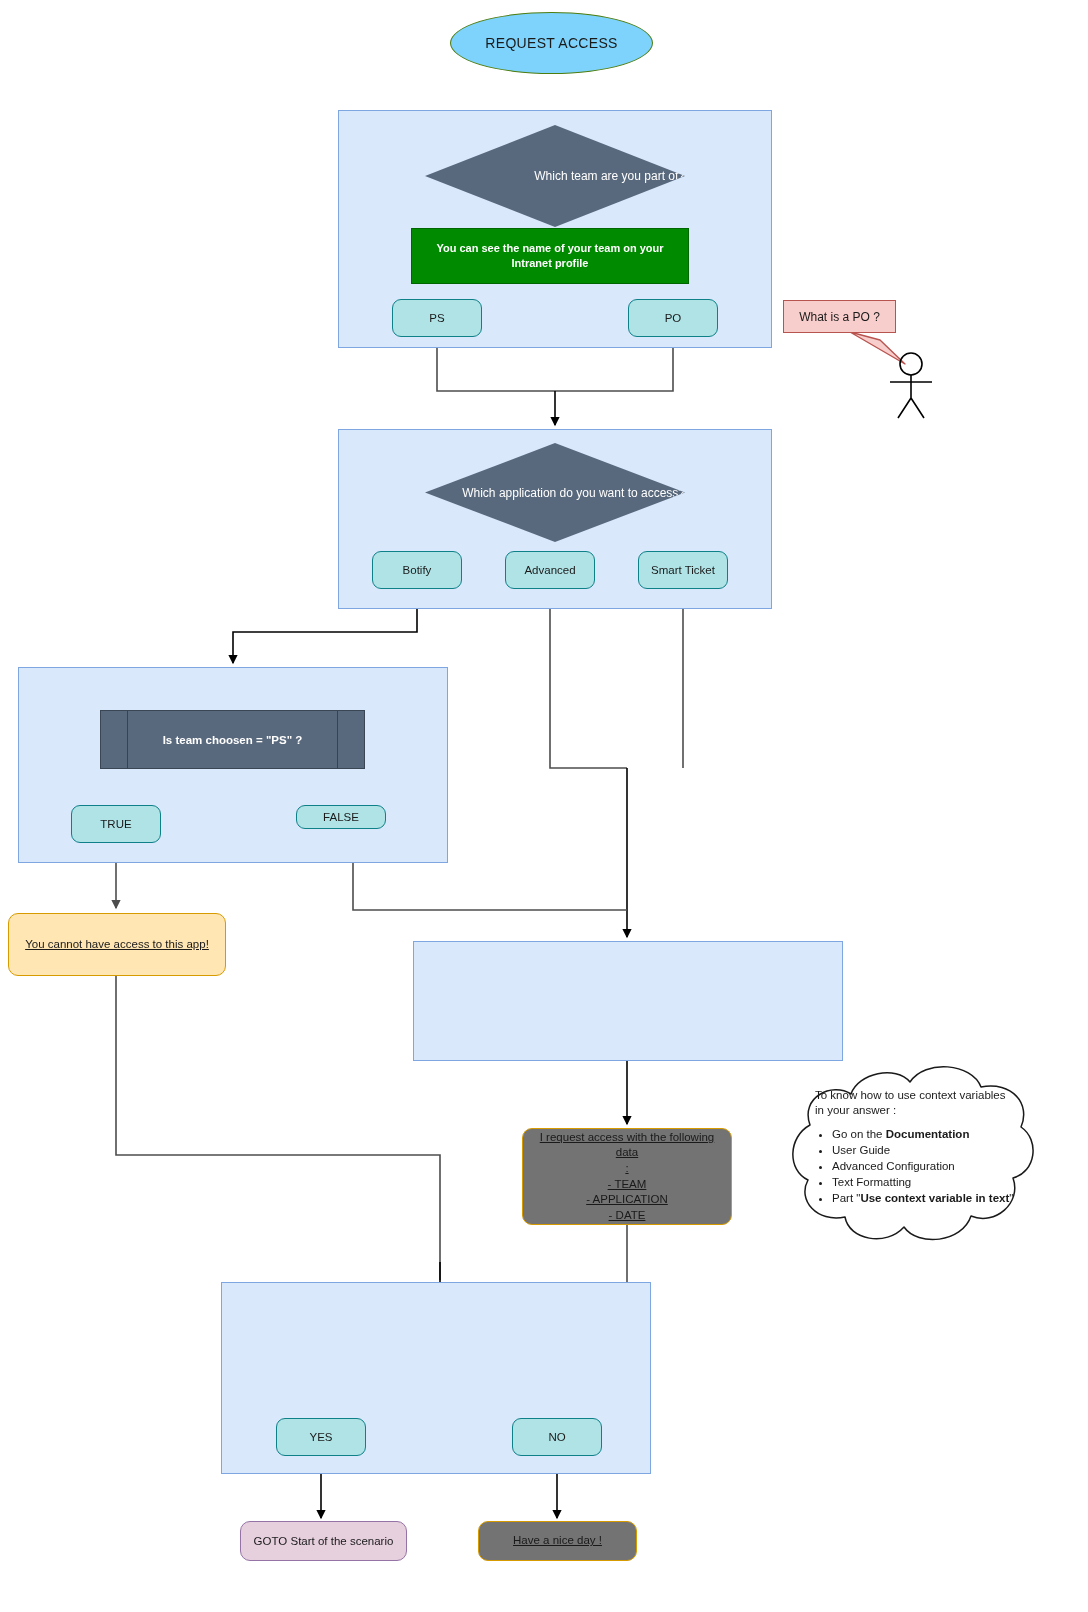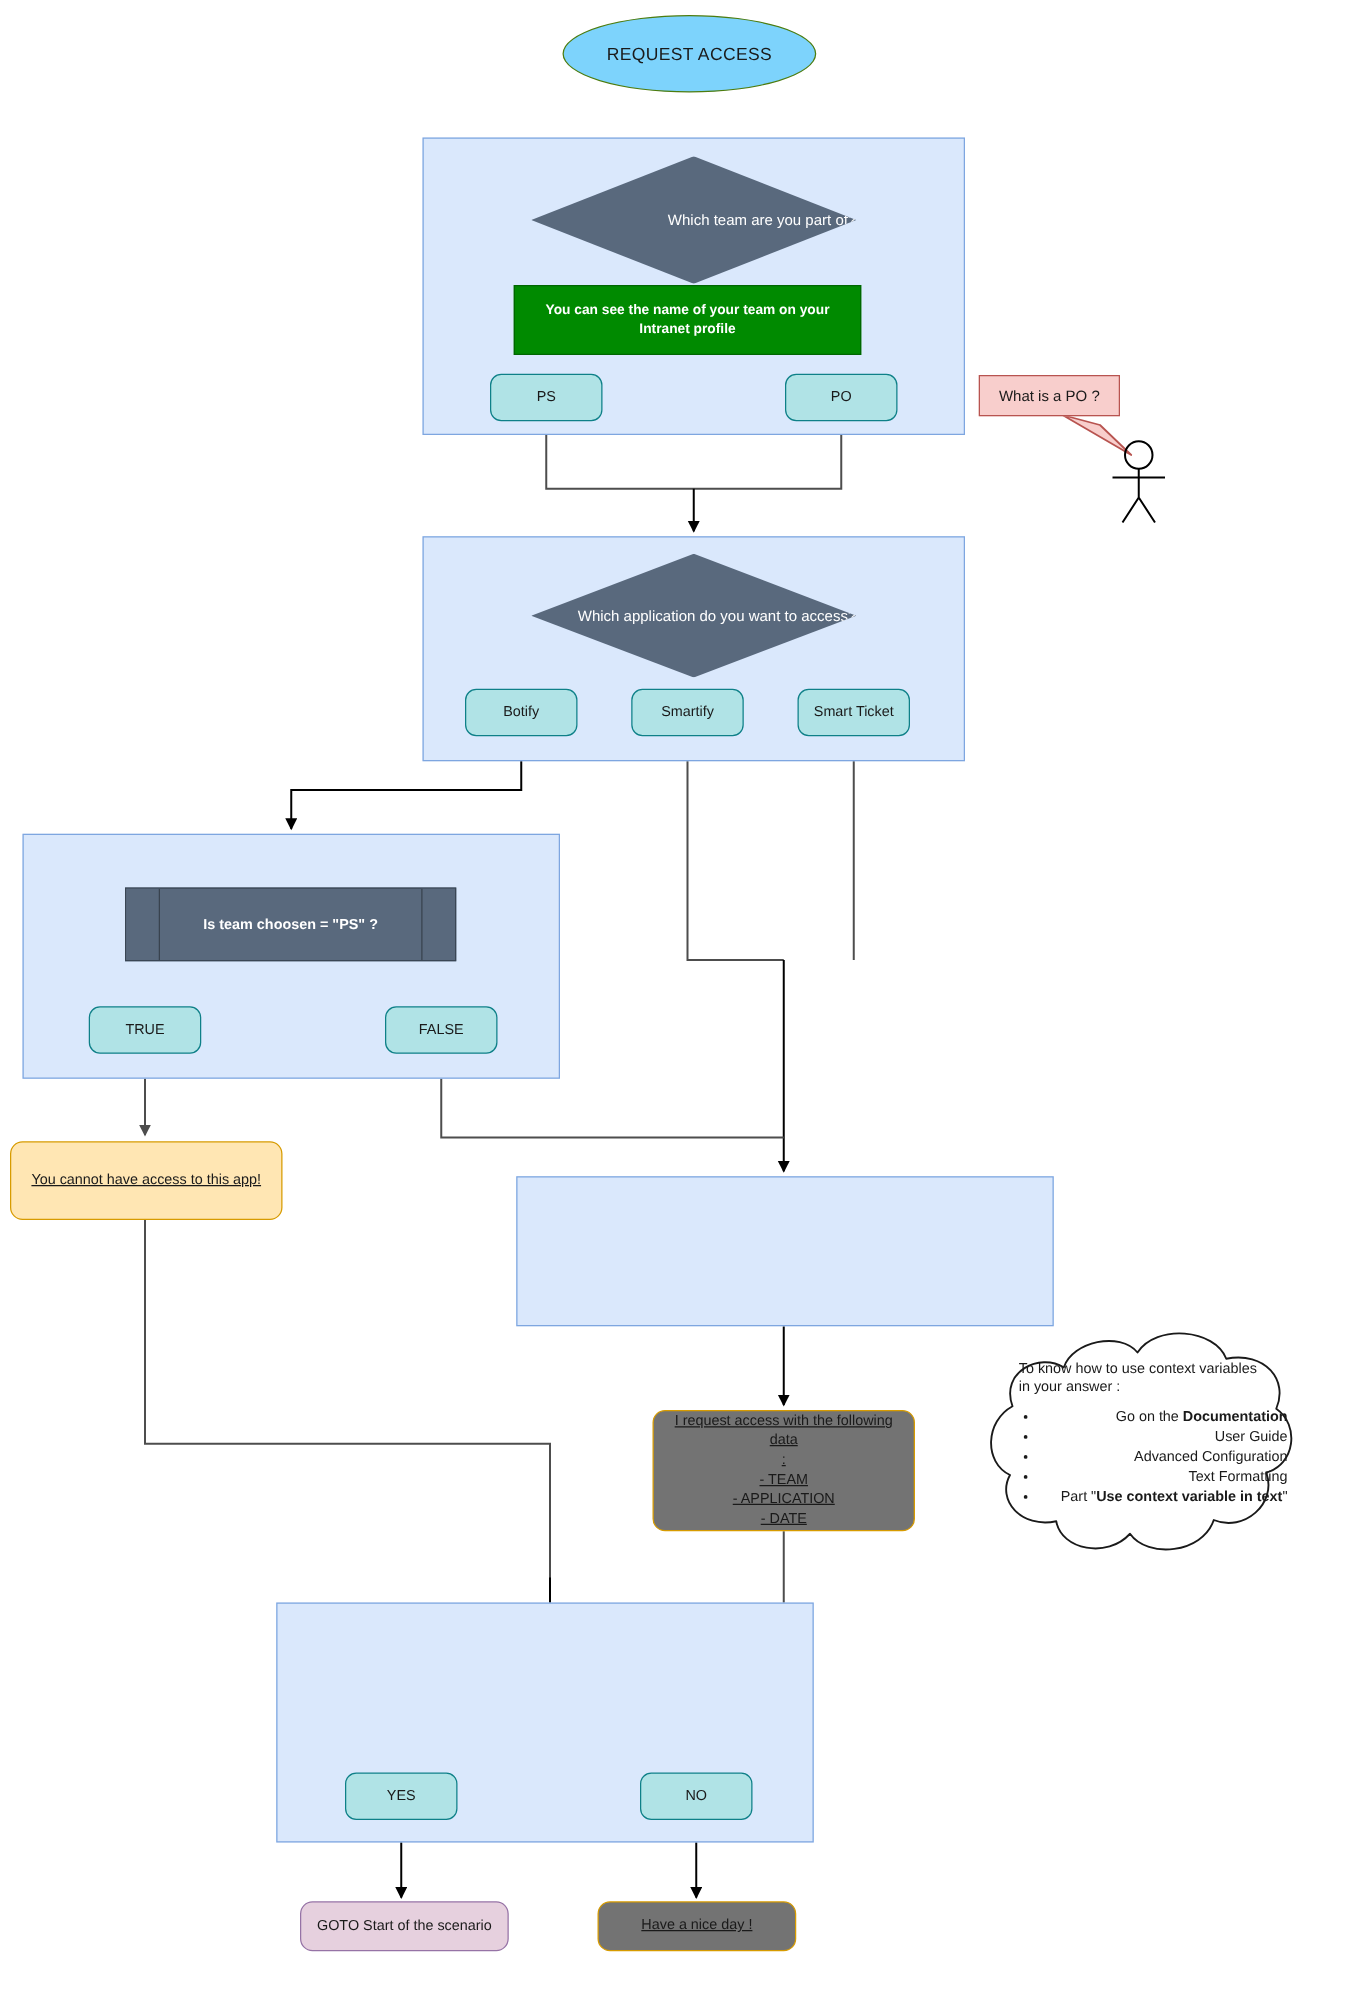--- a/index.html
+++ b/index.html
@@ -273,7 +273,7 @@
   </div>
 
   <div class="node option" style="left:505px; top:551px; width:90px; height:38px;">
-    <span>Smartify</span>
+    <span>Advanced</span>
   </div>
 
   <div class="node option" style="left:638px; top:551px; width:90px; height:38px;">

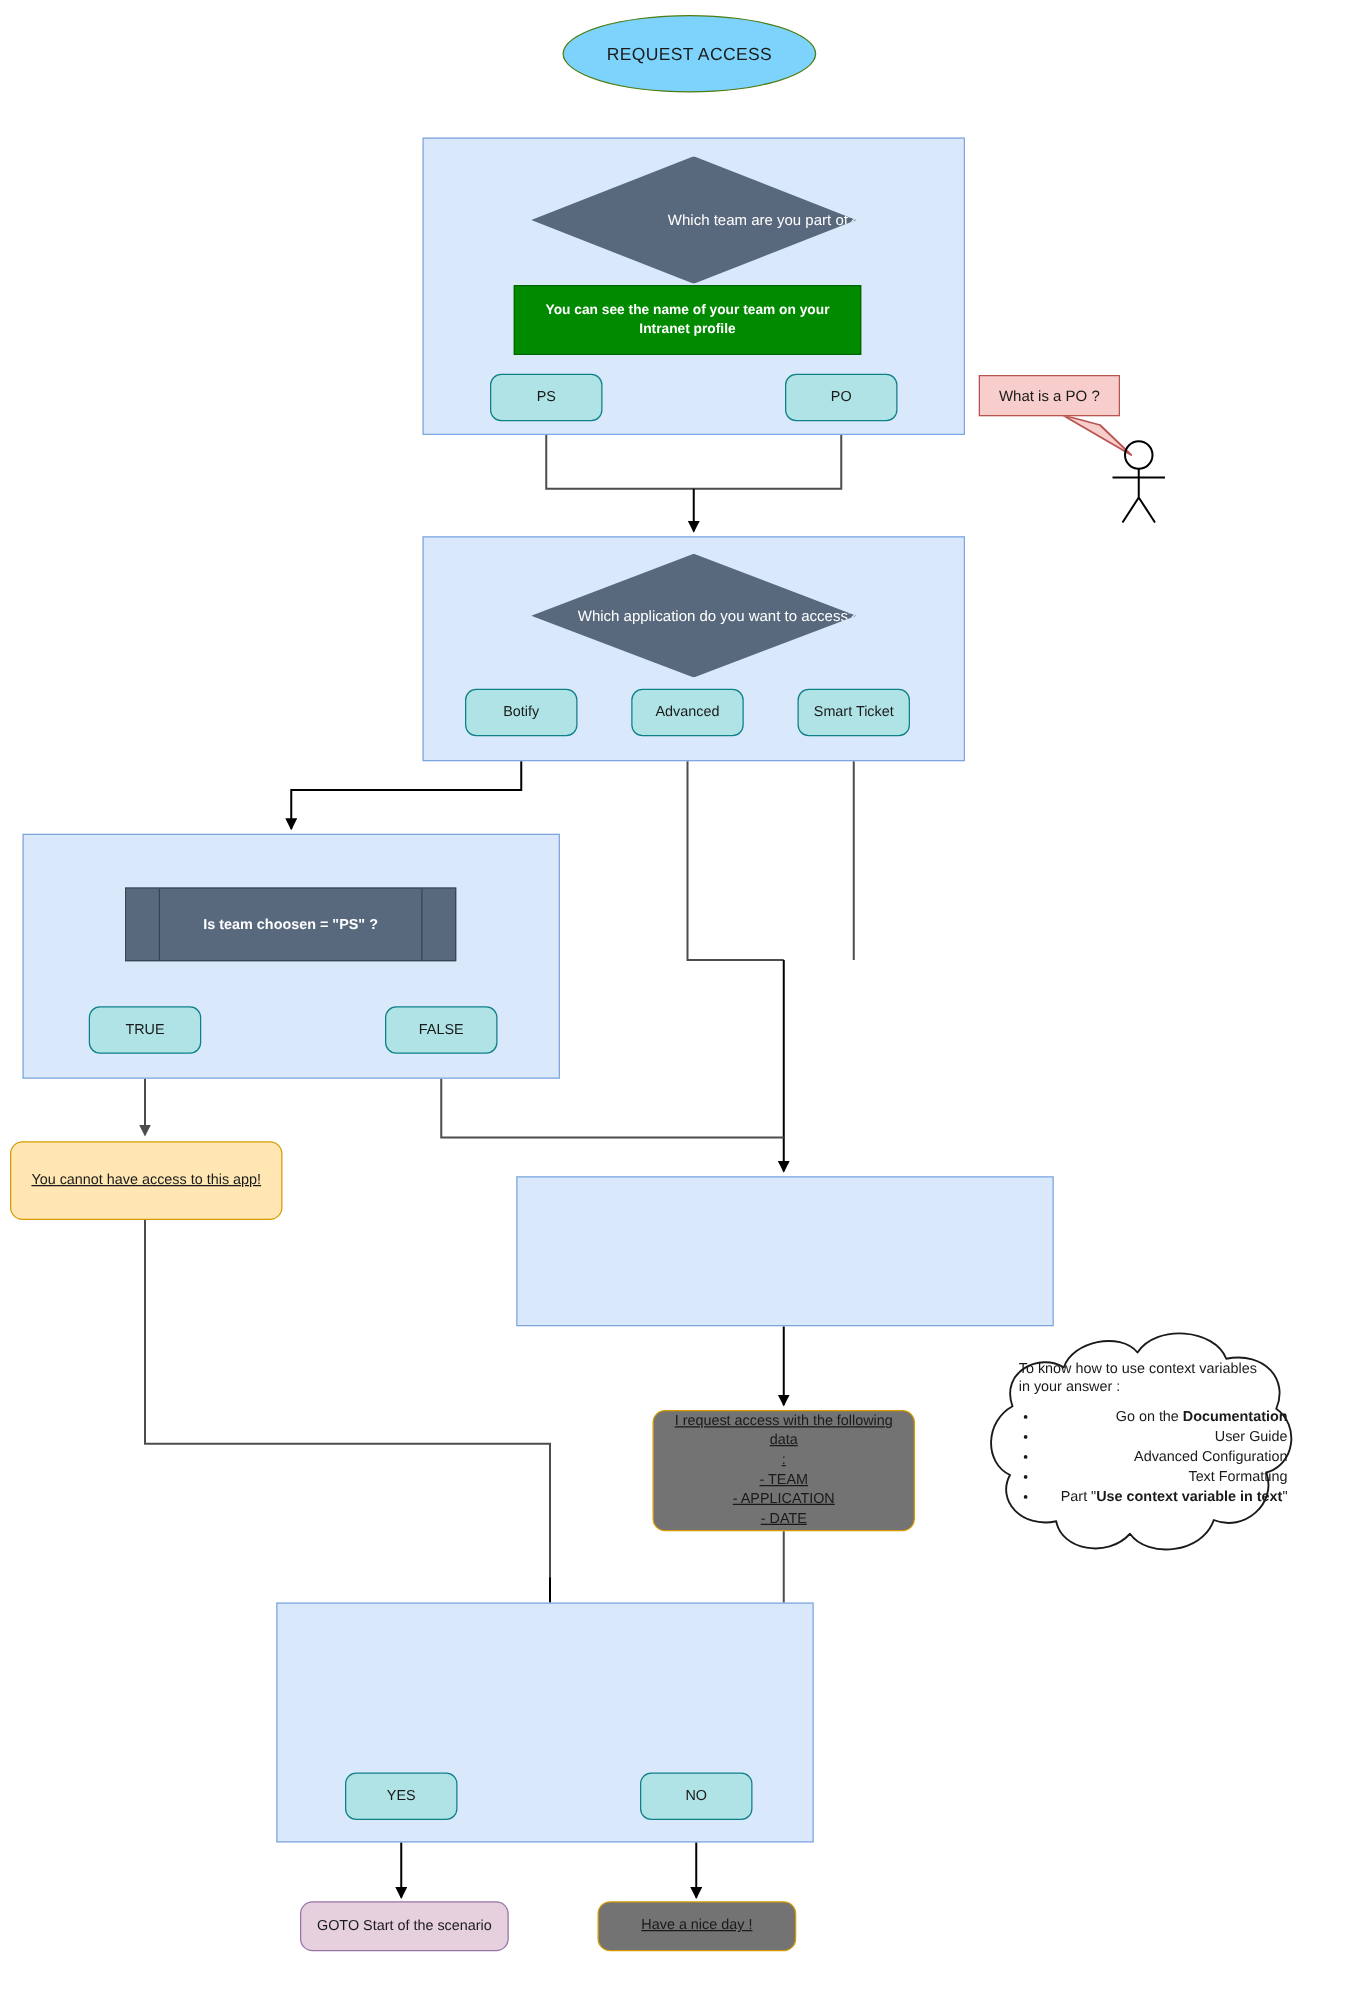--- a/index.html
+++ b/index.html
@@ -294,7 +294,7 @@
     <span>TRUE</span>
   </div>
 
-  <div class="node option" style="left:308px; top:805px; width:90px; height:38px;">
+  <div class="node option" style="left:296px; top:805px; width:90px; height:24px;">
     <span>FALSE</span>
   </div>
 

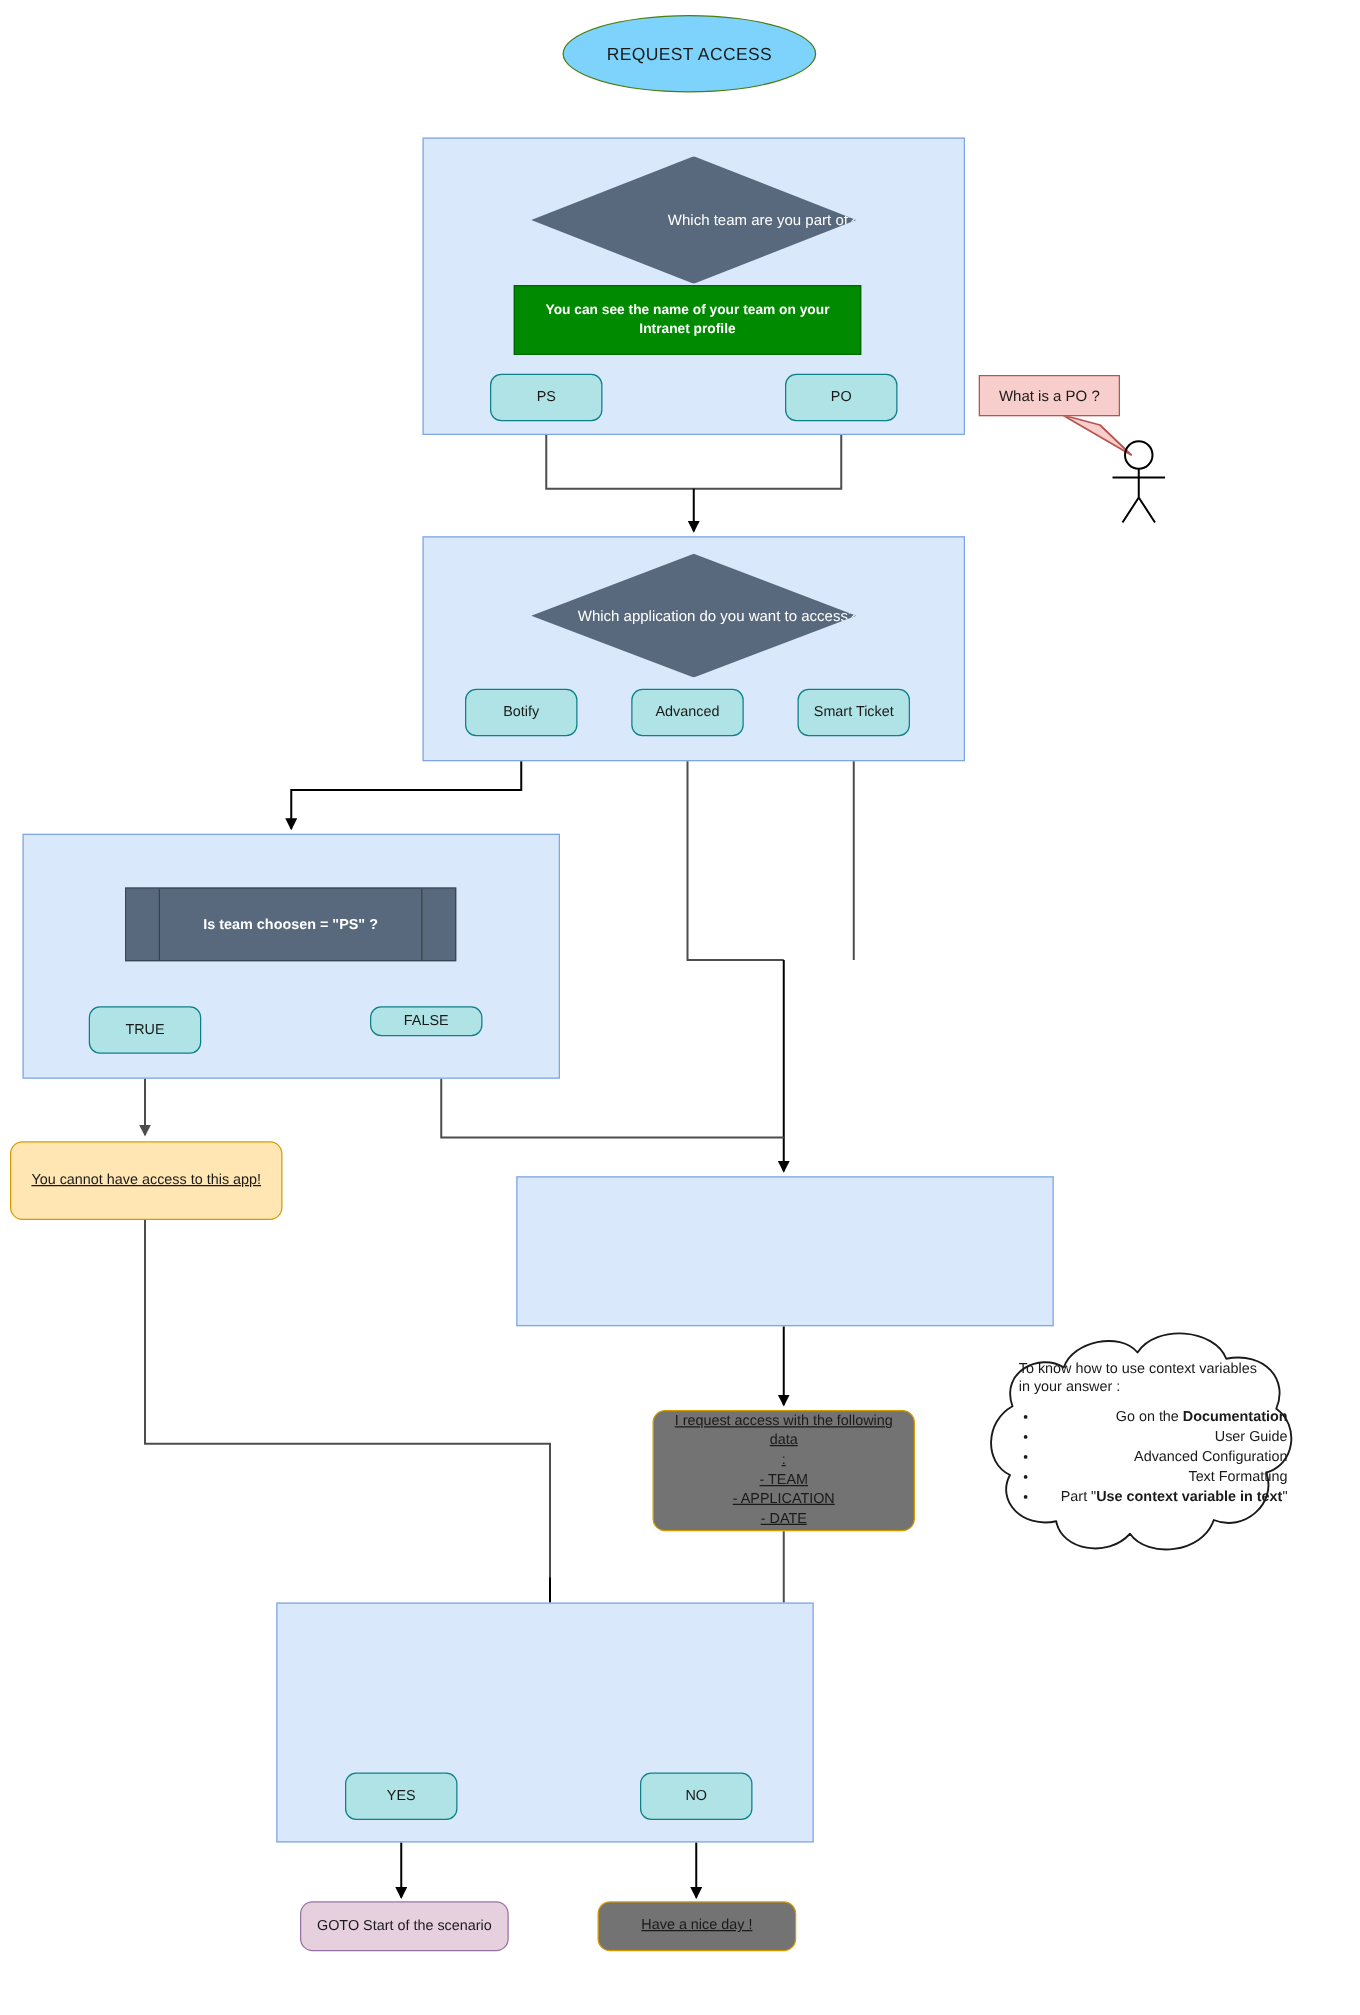--- a/index.html
+++ b/index.html
@@ -170,7 +170,7 @@
     padding-left: 17px;
     list-style: disc;
   }
-  .cloudnote .cloudtext li { margin: 0 0 1px 0; text-align: right; }
+  .cloudnote .cloudtext li { margin: 0 0 1px 0; }
   .b { font-weight: bold; }
 </style>
 </head>

